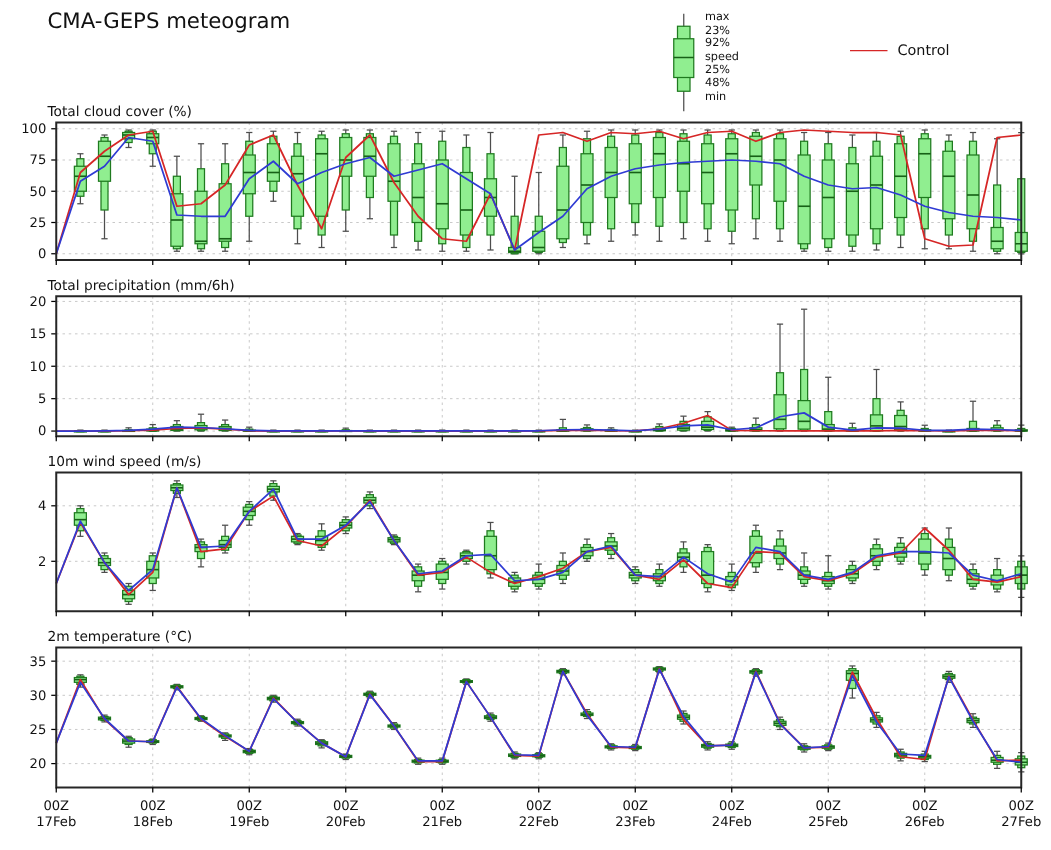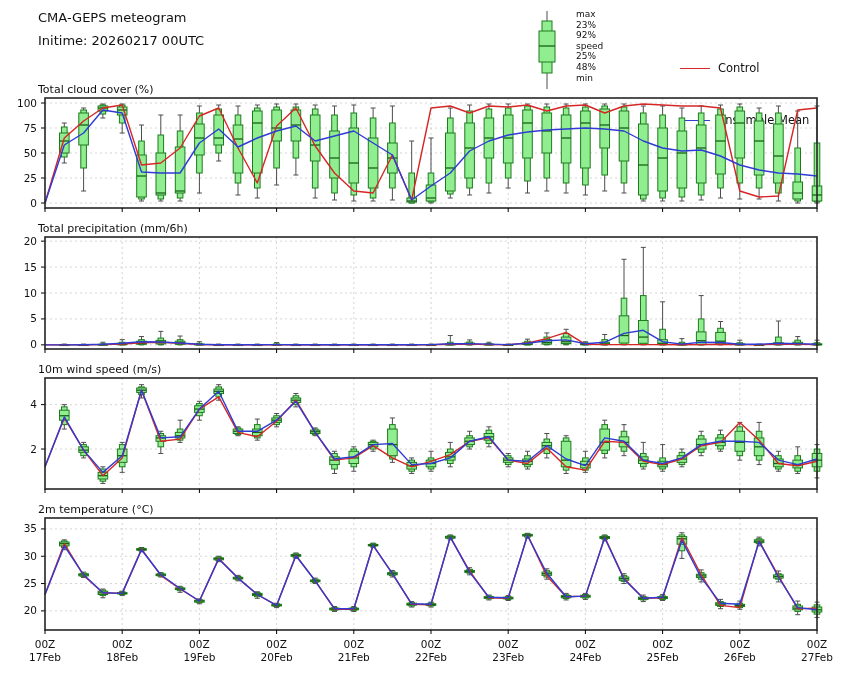--- a/index.html
+++ b/index.html
@@ -4,7 +4,7 @@
 <style>
   html,body{margin:0;padding:0;background:#fff;width:841px;height:680px;overflow:hidden;}
   body{font-family:"DejaVu Sans",sans-serif;color:#111;position:relative;}
-  .hdr{position:absolute;left:38px;top:6px;line-height:23px;font-size:13px;}
+  .hdr{position:absolute;left:38px;top:6px;line-height:23px;font-size:17px;}
   .legend-box{position:absolute;left:534px;top:8px;display:flex;}
   .legend-box svg{display:block;}
   .lb-labels{font-size:9px;line-height:10.6px;margin-left:16px;margin-top:1px;}

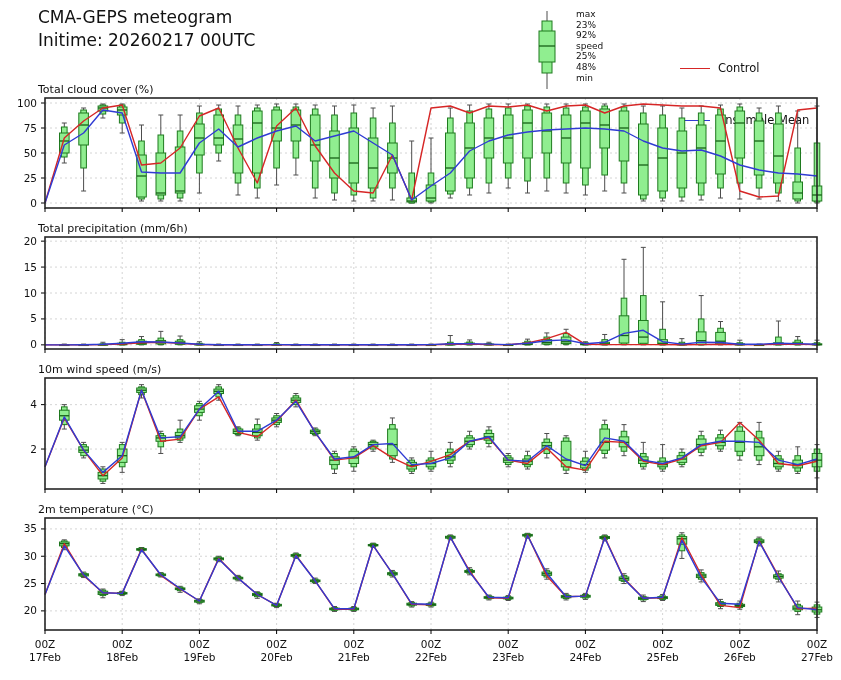--- a/index.html
+++ b/index.html
@@ -7,7 +7,7 @@
   .hdr{position:absolute;left:38px;top:6px;line-height:23px;font-size:17px;}
   .legend-box{position:absolute;left:534px;top:8px;display:flex;}
   .legend-box svg{display:block;}
-  .lb-labels{font-size:9px;line-height:10.6px;margin-left:16px;margin-top:1px;}
+  .lb-labels{font-size:9px;line-height:10.6px;margin-left:4px;margin-top:1px;}
   .line-legend{position:absolute;left:680px;top:28px;font-size:11.5px;}
   .line-row{display:flex;align-items:center;height:24px;margin-top:28px;}
   .line-sample{display:inline-block;width:30px;height:0;border-top:1.6px solid #000;margin-right:8px;}

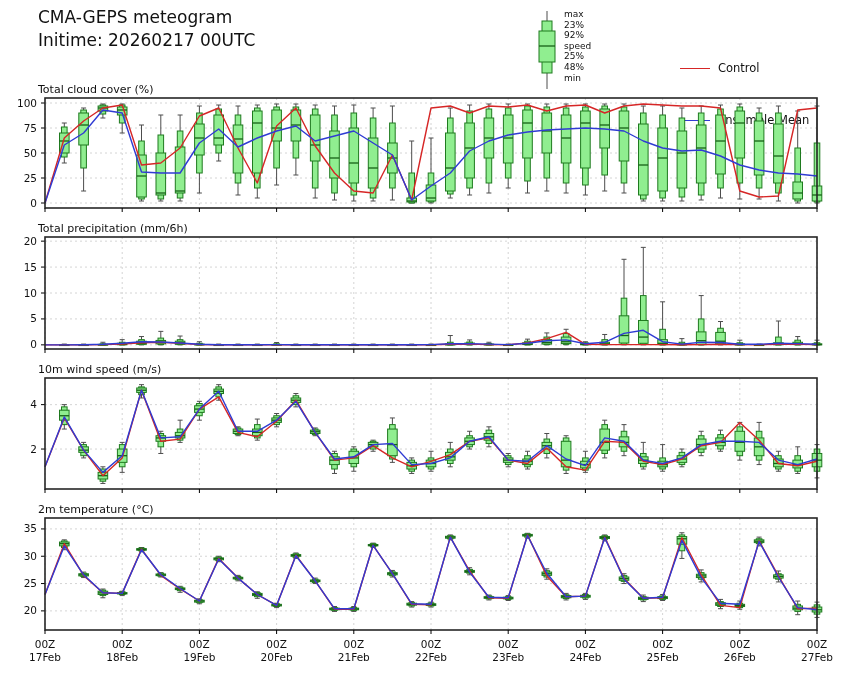--- a/index.html
+++ b/index.html
@@ -31,7 +31,6 @@
 
 <div class="hdr">
   <div>CMA-GEPS meteogram</div>
-  <div>Initime: 20260217 00UTC</div>
 </div>
 
 <div class="legend-box">

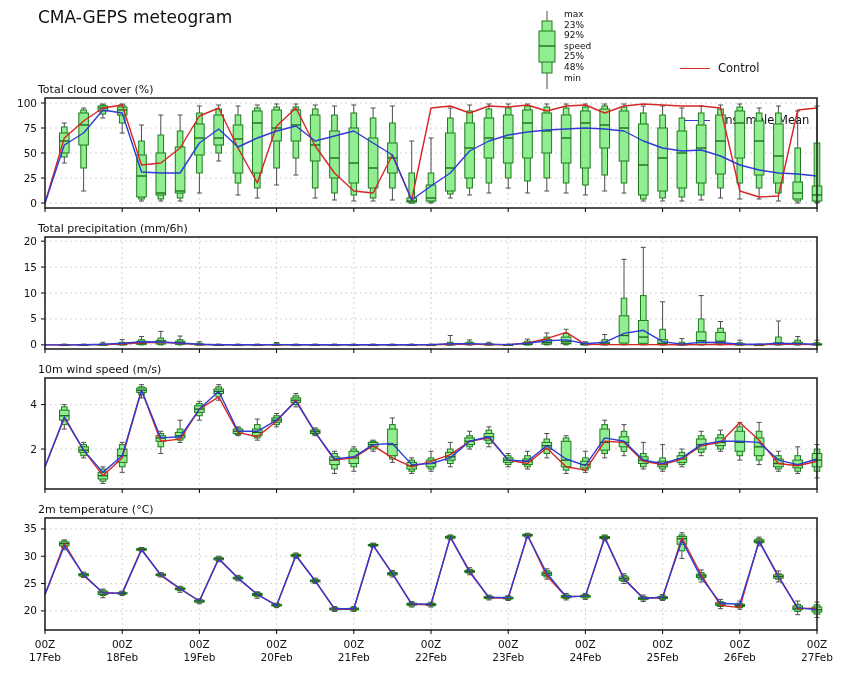--- a/index.html
+++ b/index.html
@@ -9,7 +9,7 @@
   .legend-box svg{display:block;}
   .lb-labels{font-size:9px;line-height:10.6px;margin-left:4px;margin-top:1px;}
   .line-legend{position:absolute;left:680px;top:28px;font-size:11.5px;}
-  .line-row{display:flex;align-items:center;height:24px;margin-top:28px;}
+  .line-row{display:flex;align-items:center;height:24px;}
   .line-sample{display:inline-block;width:30px;height:0;border-top:1.6px solid #000;margin-right:8px;}
   #ctrl-sample{border-top-color:var(--ctrl);}
   #mean-sample{border-top-color:var(--mean);}

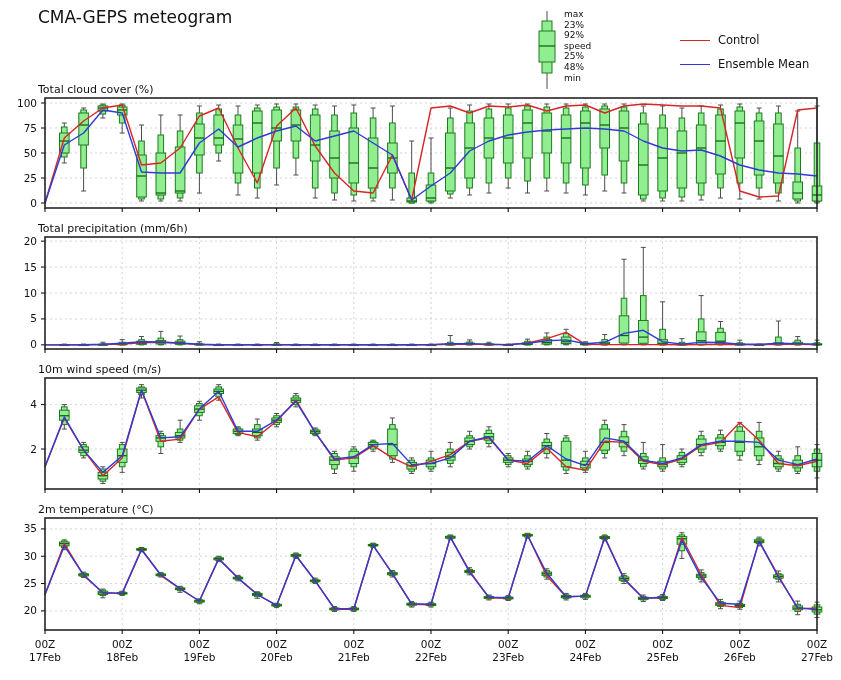--- a/index.html
+++ b/index.html
@@ -56,10 +56,6 @@
     <span class="line-sample" id="ctrl-sample"></span>
     <span>Control</span>
   </div>
-  <div class="line-row">
-    <span class="line-sample" id="mean-sample"></span>
-    <span>Ensemble Mean</span>
-  </div>
 </div>
 
 <svg id="chart" width="841" height="680">

